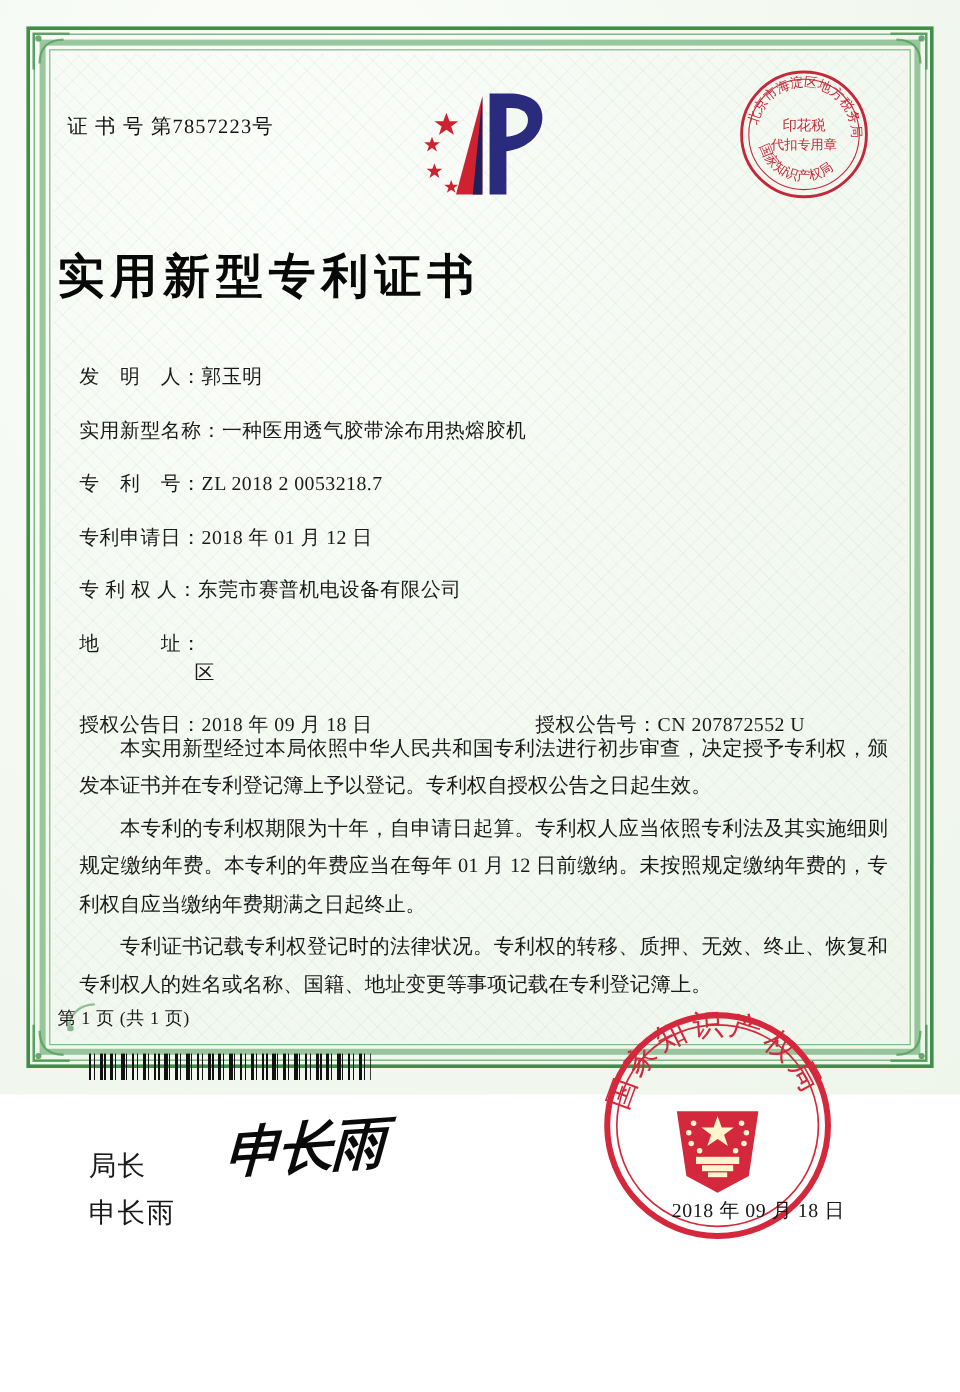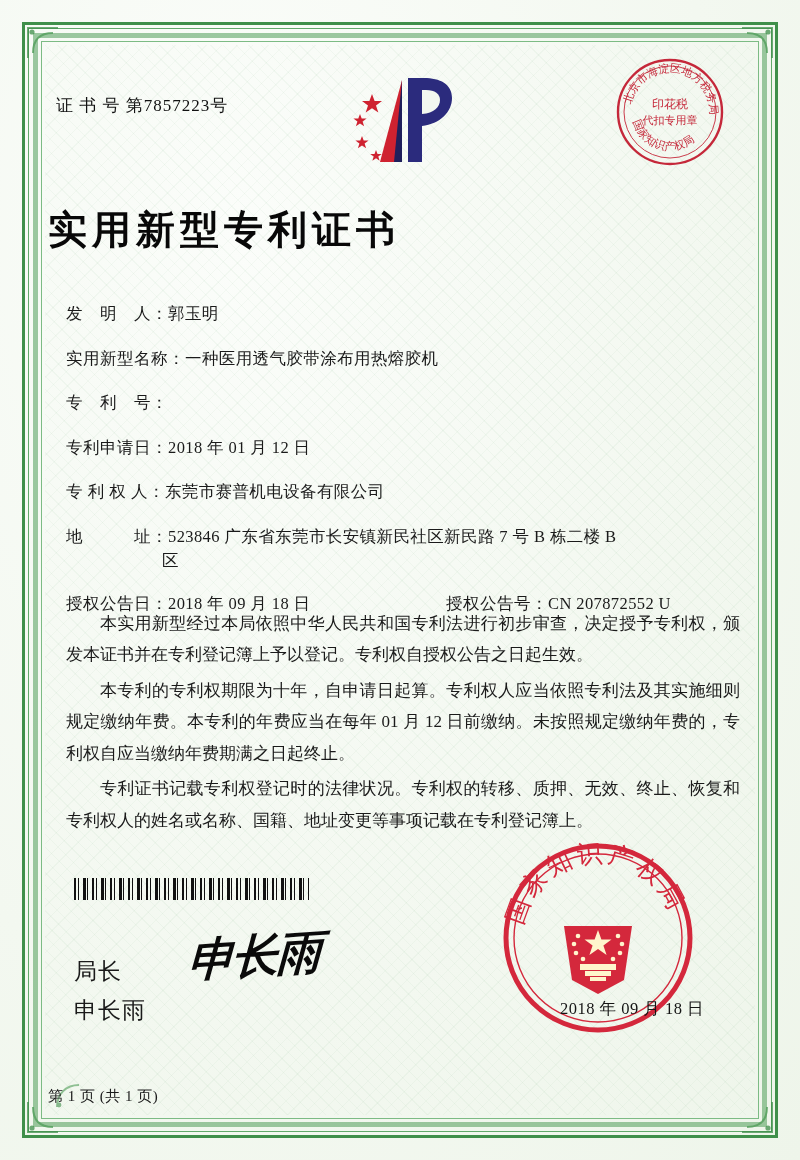--- a/index.html
+++ b/index.html
@@ -17,7 +17,7 @@
   .page {
     position: relative;
     width: 800px;
-    height: 1160px;
+    height: 912px;
     background:
       radial-gradient(ellipse at 30% 20%, #fbfdfa 0%, #f3f8f0 60%, #eef5ea 100%);
   }

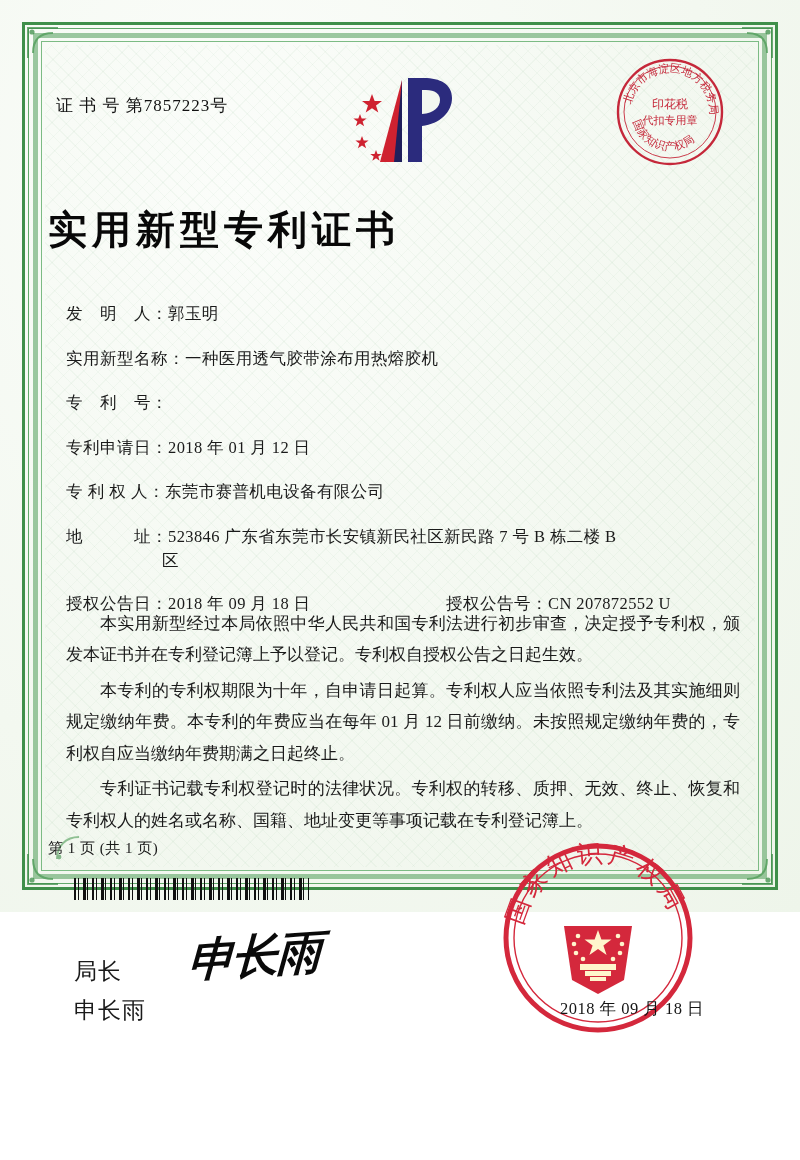--- a/index.html
+++ b/index.html
@@ -326,6 +326,7 @@
 
       <div class="field">
         <span class="f-label">专　利　号：</span>
+        <span class="f-value">ZL 2018 2 0053218.7</span>
       </div>
 
       <div class="field">

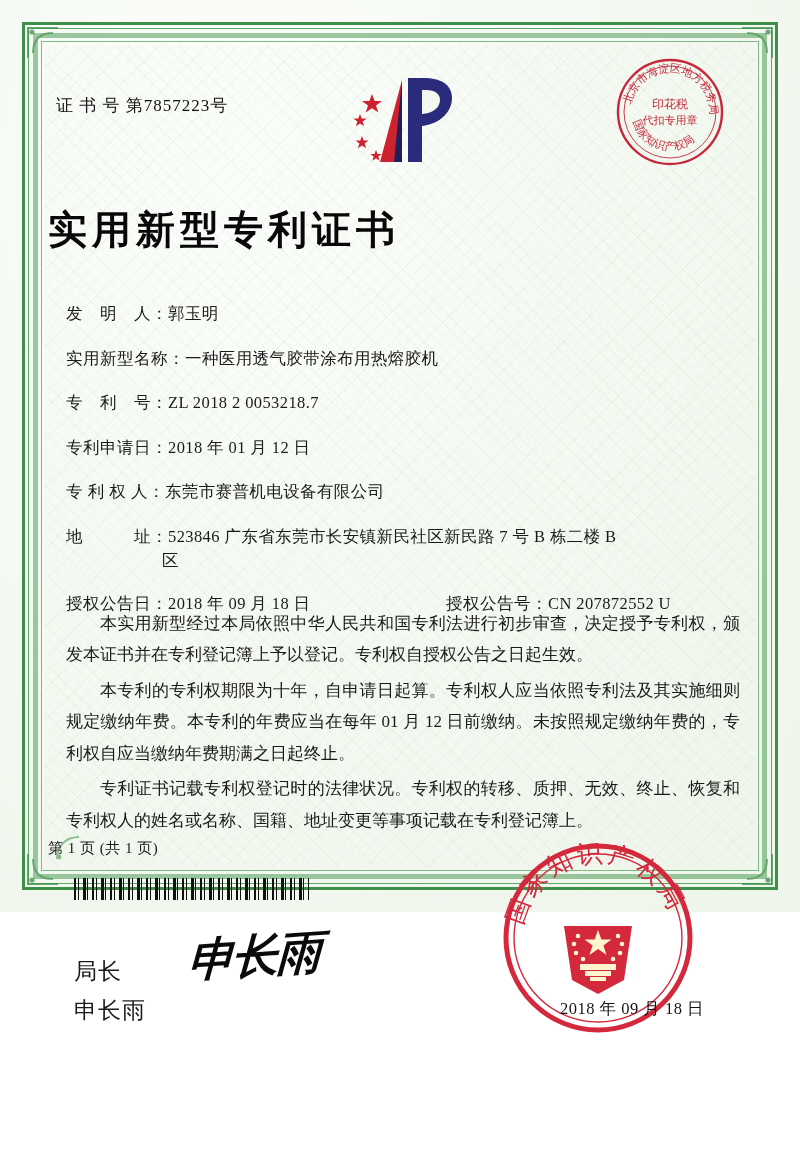--- a/index.html
+++ b/index.html
@@ -341,7 +341,6 @@
 
       <div class="field">
         <span class="f-label">地　　　址：</span>
-        <span class="f-value">523846 广东省东莞市长安镇新民社区新民路 7 号 B 栋二楼 B</span>
       </div>
 
       <div class="addr-cont">区</div>

